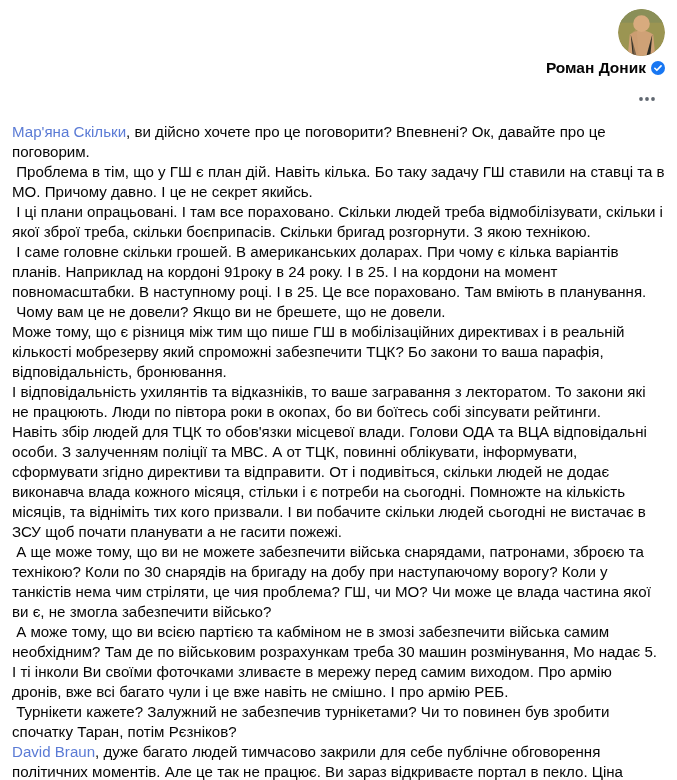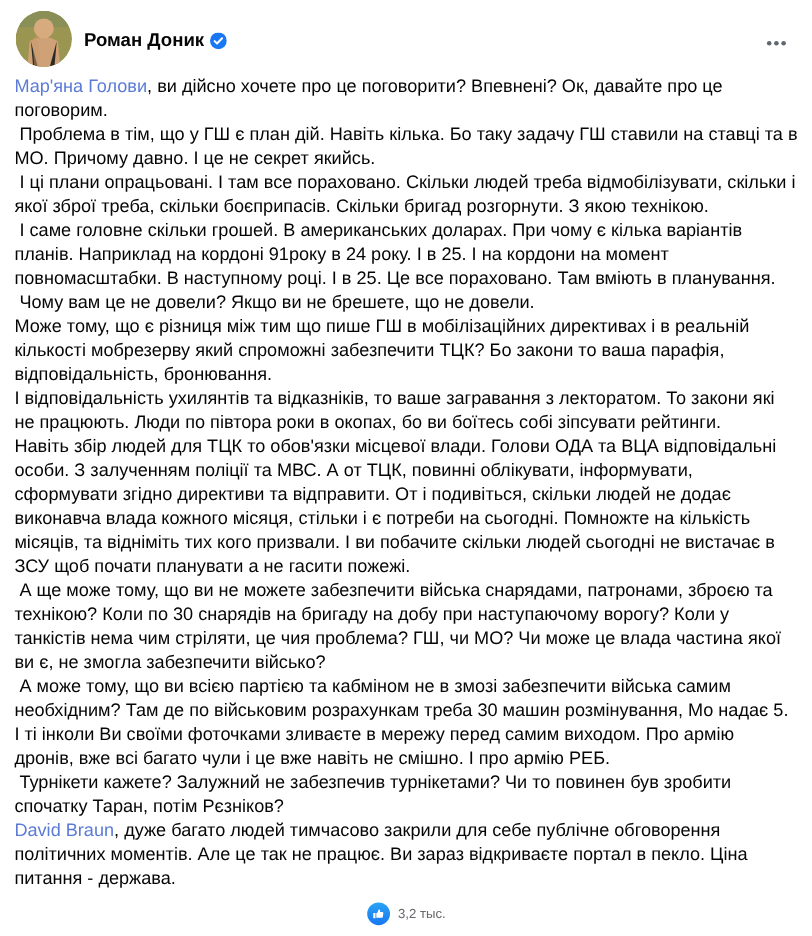--- a/index.html
+++ b/index.html
@@ -9,7 +9,7 @@
     -webkit-font-smoothing:antialiased;
   }
   
-  .header { display:flex; align-items:center; padding:9px 12px 0 13px; }
+  .header { display:flex; align-items:flex-end; padding:9px 12px 0 13px;flex-direction:column; }
   .avatar {
     width:47px; height:47px; border-radius:50%; overflow:hidden;
     flex:0 0 47px; cursor:pointer; box-shadow:0 0 0 1px rgba(0,0,0,.08) inset;

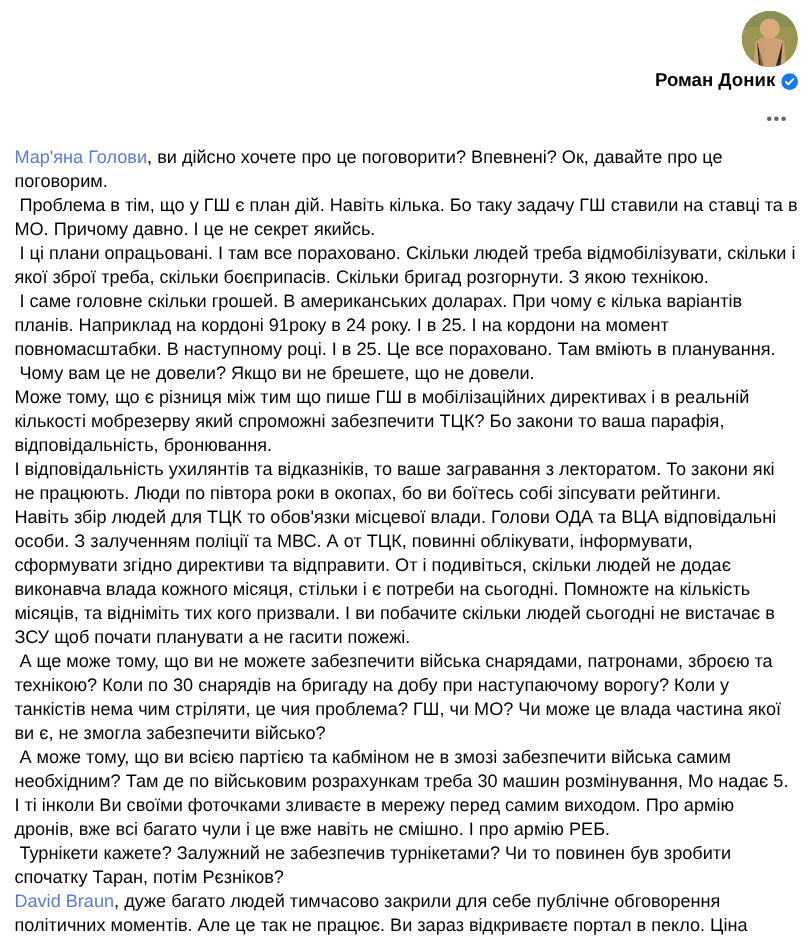--- a/index.html
+++ b/index.html
@@ -92,7 +92,7 @@
     </div>
   </div>
 
-  <div class="body-text"><span class="mention">Мар'яна Голови</span><span>, ви дійсно хочете про це поговорити? Впевнені? Ок, давайте про це поговорим.
+  <div class="body-text"><span class="mention">Мар'яна Скільки</span><span>, ви дійсно хочете про це поговорити? Впевнені? Ок, давайте про це поговорим.
  Проблема в тім, що у ГШ є план дій. Навіть кілька. Бо таку задачу ГШ ставили на ставці та в МО. Причому давно. І це не секрет якийсь.
  І ці плани опрацьовані. І там все пораховано. Скільки людей треба відмобілізувати, скільки і якої зброї треба, скільки боєприпасів. Скільки бригад розгорнути. З якою технікою.
  І саме головне скільки грошей. В американських доларах. При чому є кілька варіантів планів. Наприклад на кордоні 91року в 24 року. І в 25. І на кордони на момент повномасштабки. В наступному році. І в 25. Це все пораховано. Там вміють в планування.

